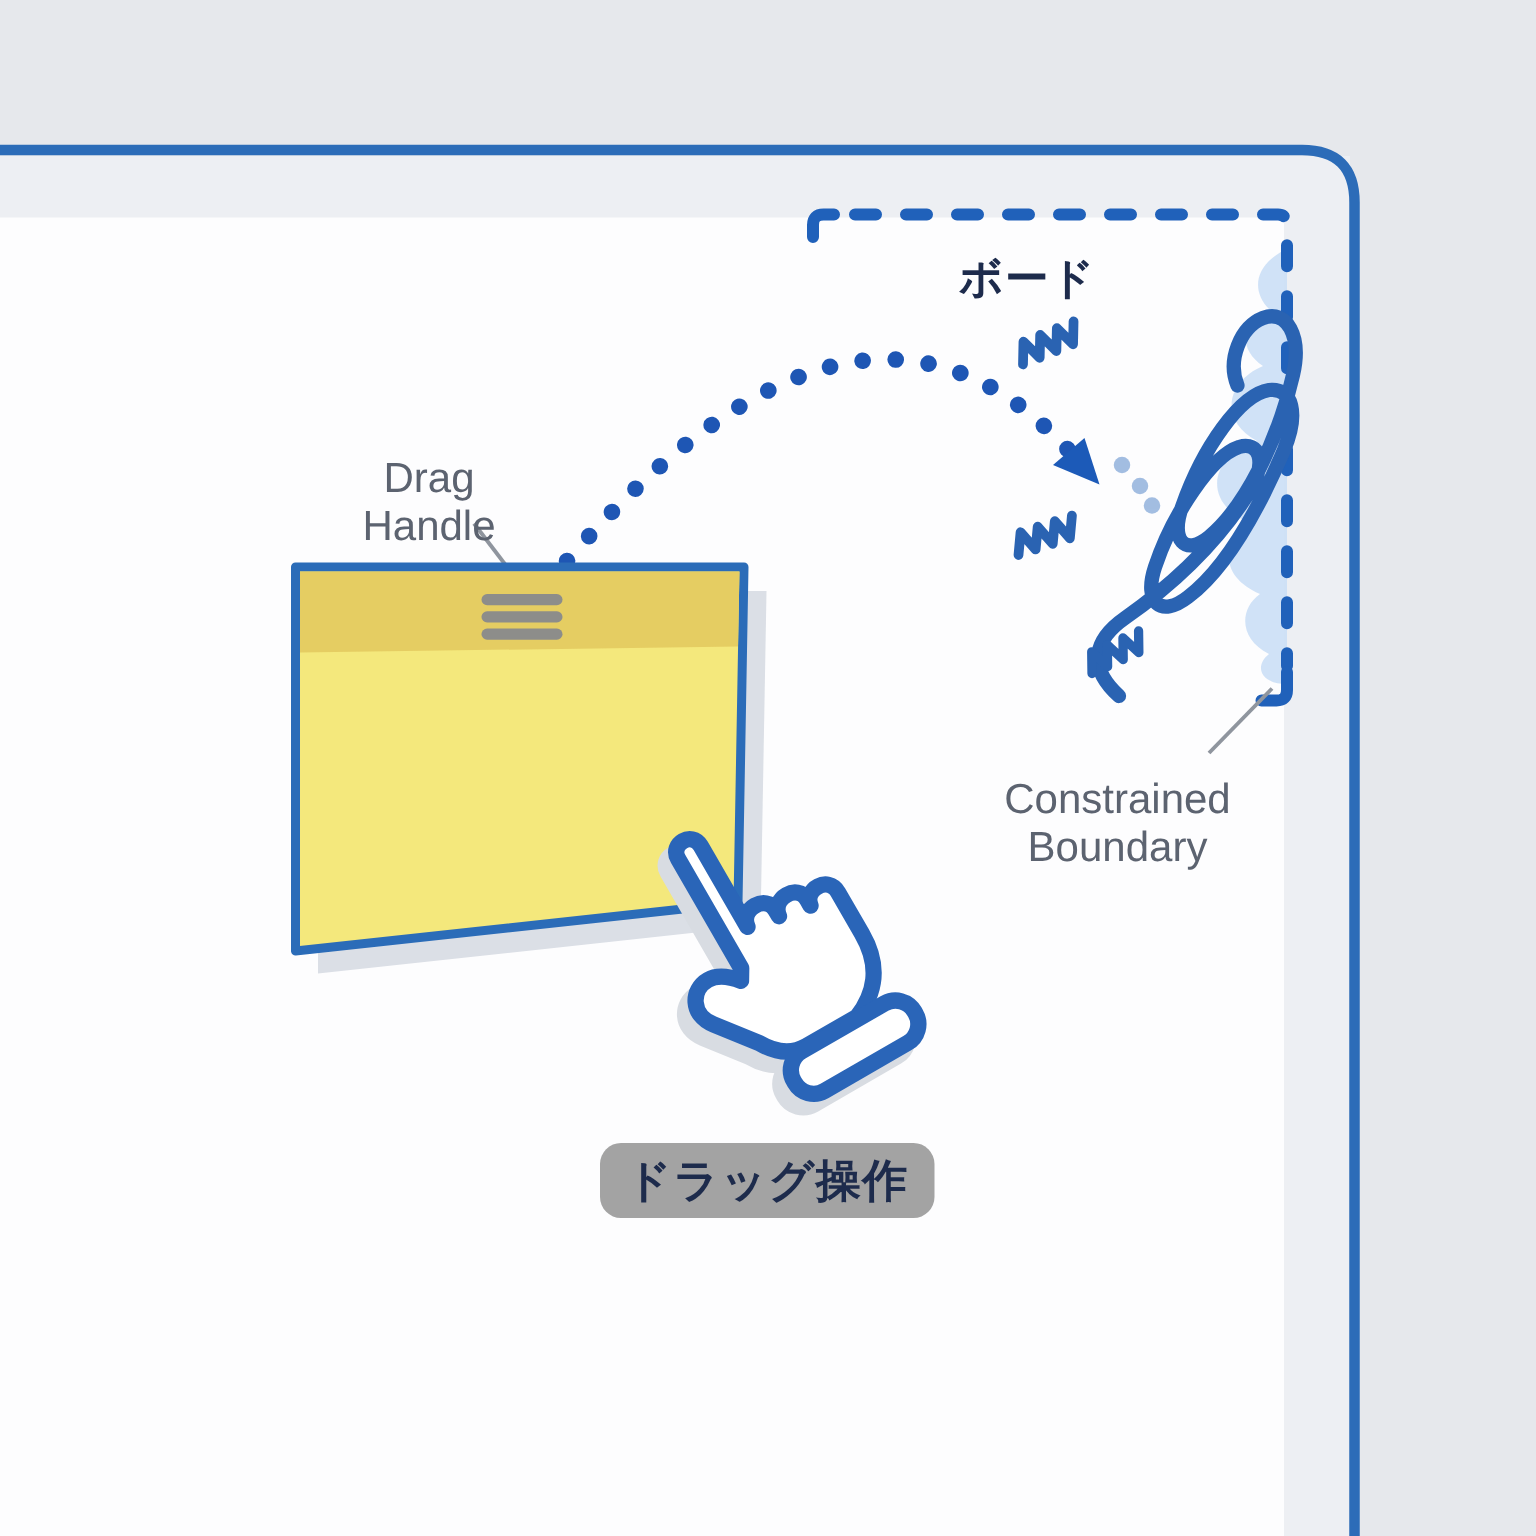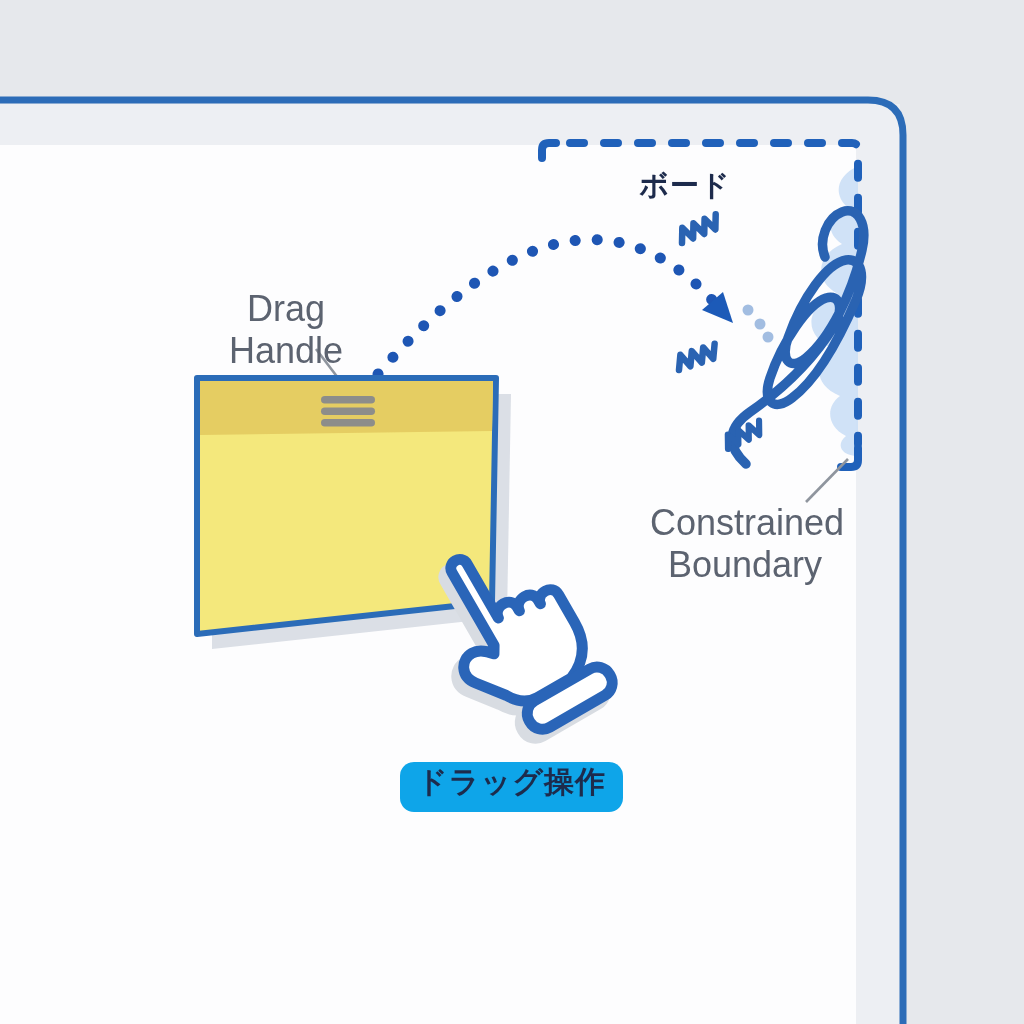--- a/index.html
+++ b/index.html
@@ -13,7 +13,7 @@
   .board{position:absolute;left:0;top:145px;width:856px;height:879px;background:#fdfdfe;}
   svg.layer{position:absolute;left:0;top:0;pointer-events:none;}
   .label{position:absolute;text-align:center;}
-  .label.gray{color:#5c6370;font-size:36px;line-height:1.16;}
+  .label.gray{color:#5c6370;font-size:28px;line-height:1.16;margin-top:15px;}
   .label.navy{color:#1d2b4c;font-weight:bold;}
   .board-label{left:630px;top:166px;width:110px;font-size:29px;letter-spacing:1px;}
   .drag-handle-label{left:216px;top:288px;width:140px;}

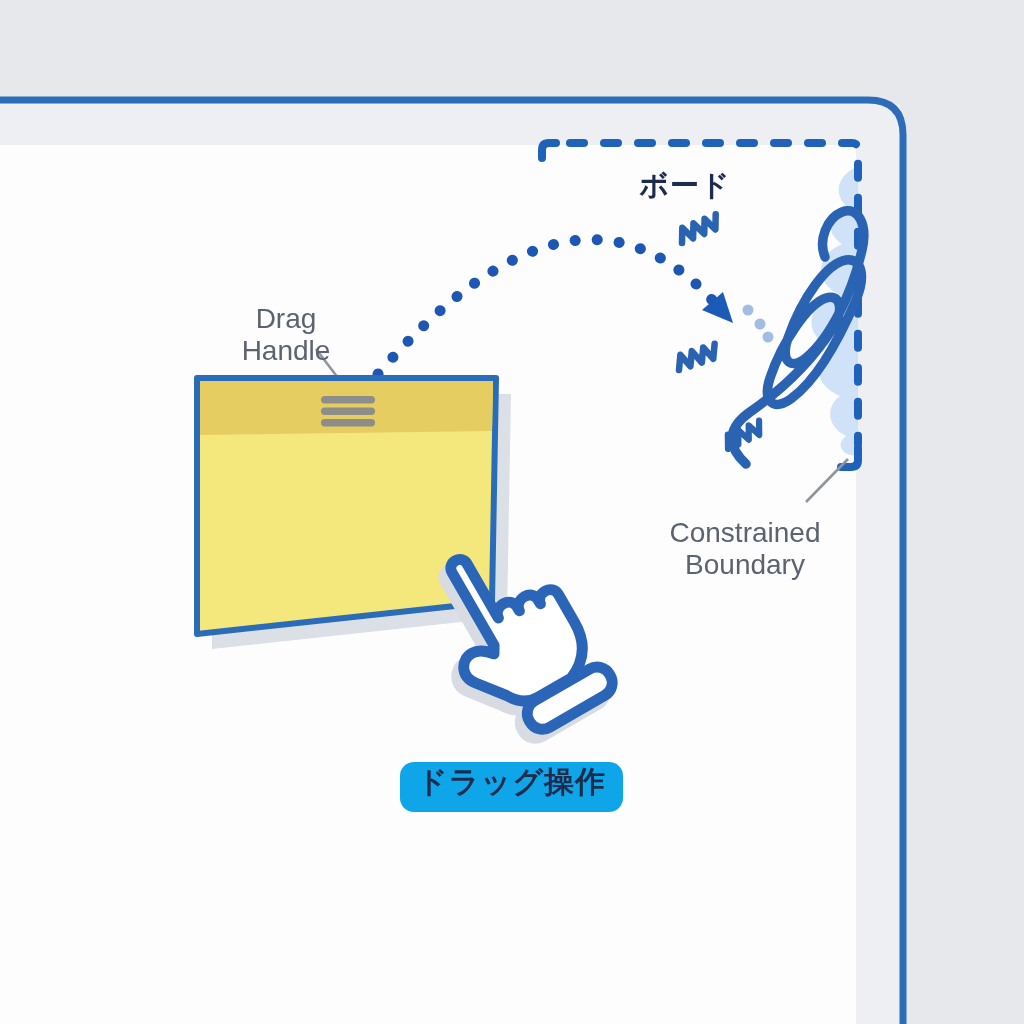--- a/index.html
+++ b/index.html
@@ -20,8 +20,8 @@
   .constrained-label{left:650px;top:502px;width:190px;}
   .pill{
     position:absolute;left:400px;top:762px;width:223px;height:50px;
-    background:#0ea5e9;border-radius:14px;
-    display:flex;align-items:flex-start;justify-content:center;
+    background:#a3a3a3;border-radius:14px;
+    display:flex;align-items:center;justify-content:center;
     font-size:30px;letter-spacing:1px;
   }
 </style>

